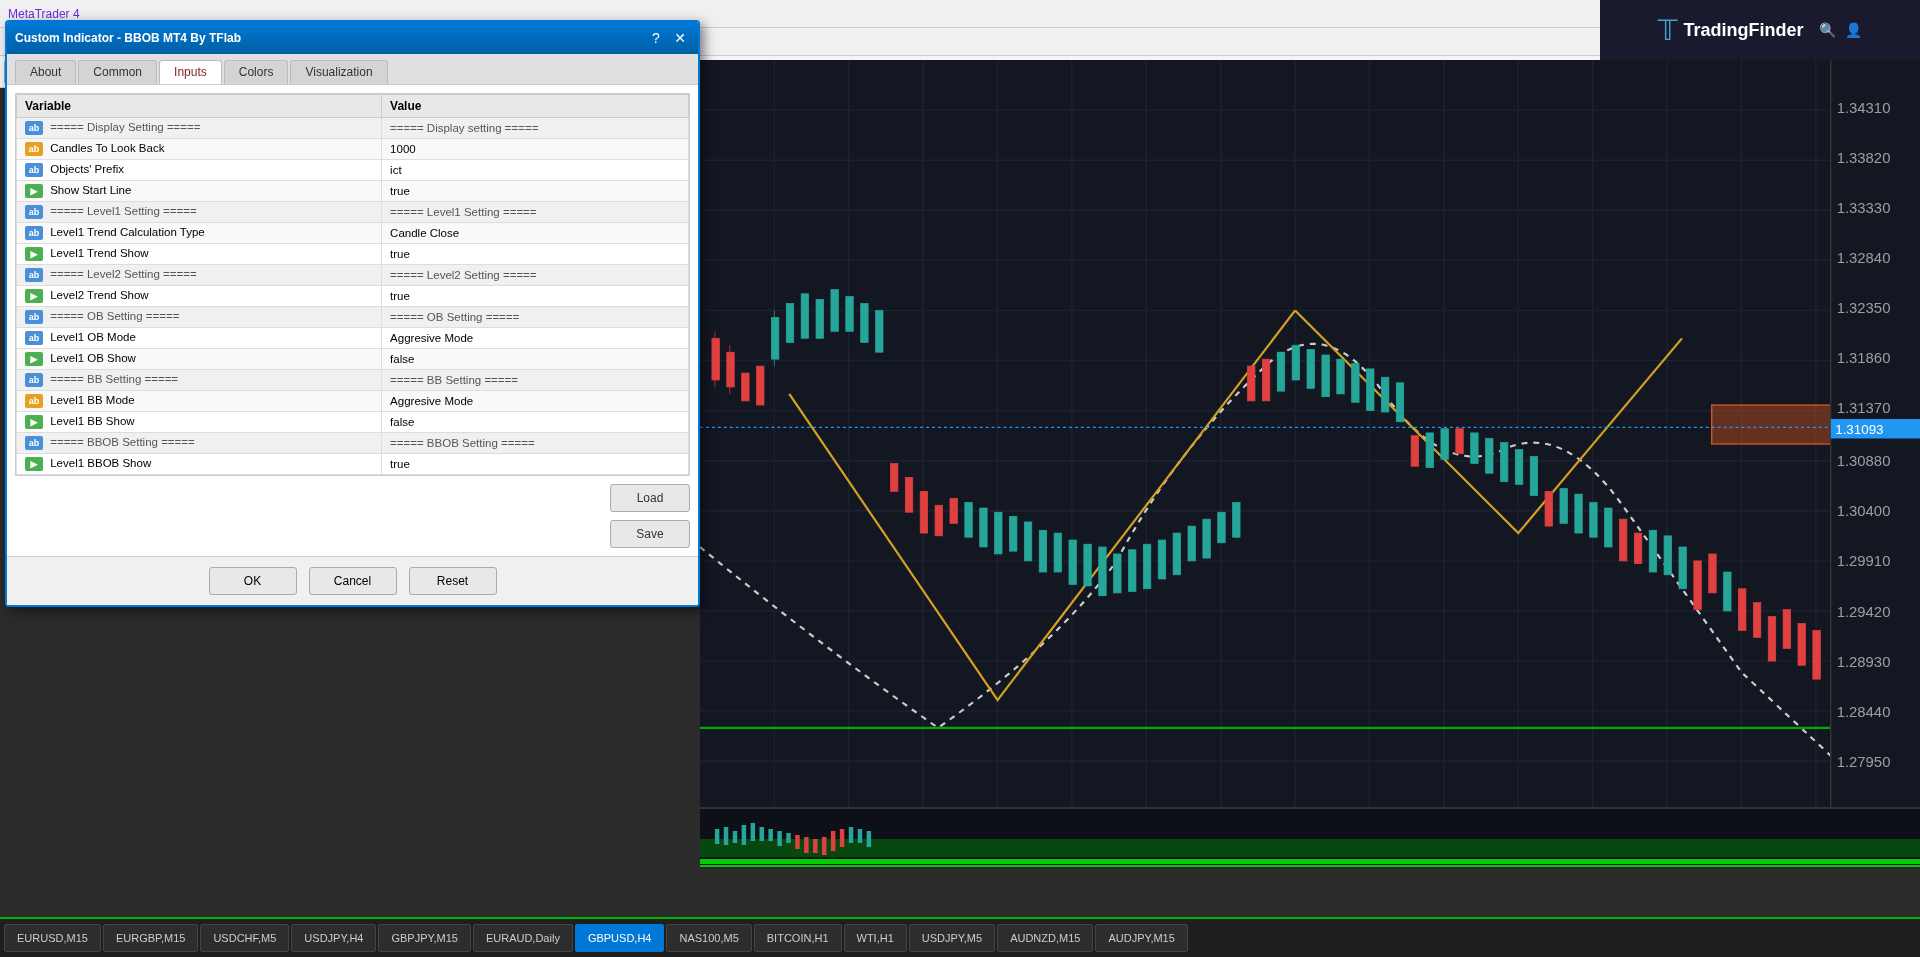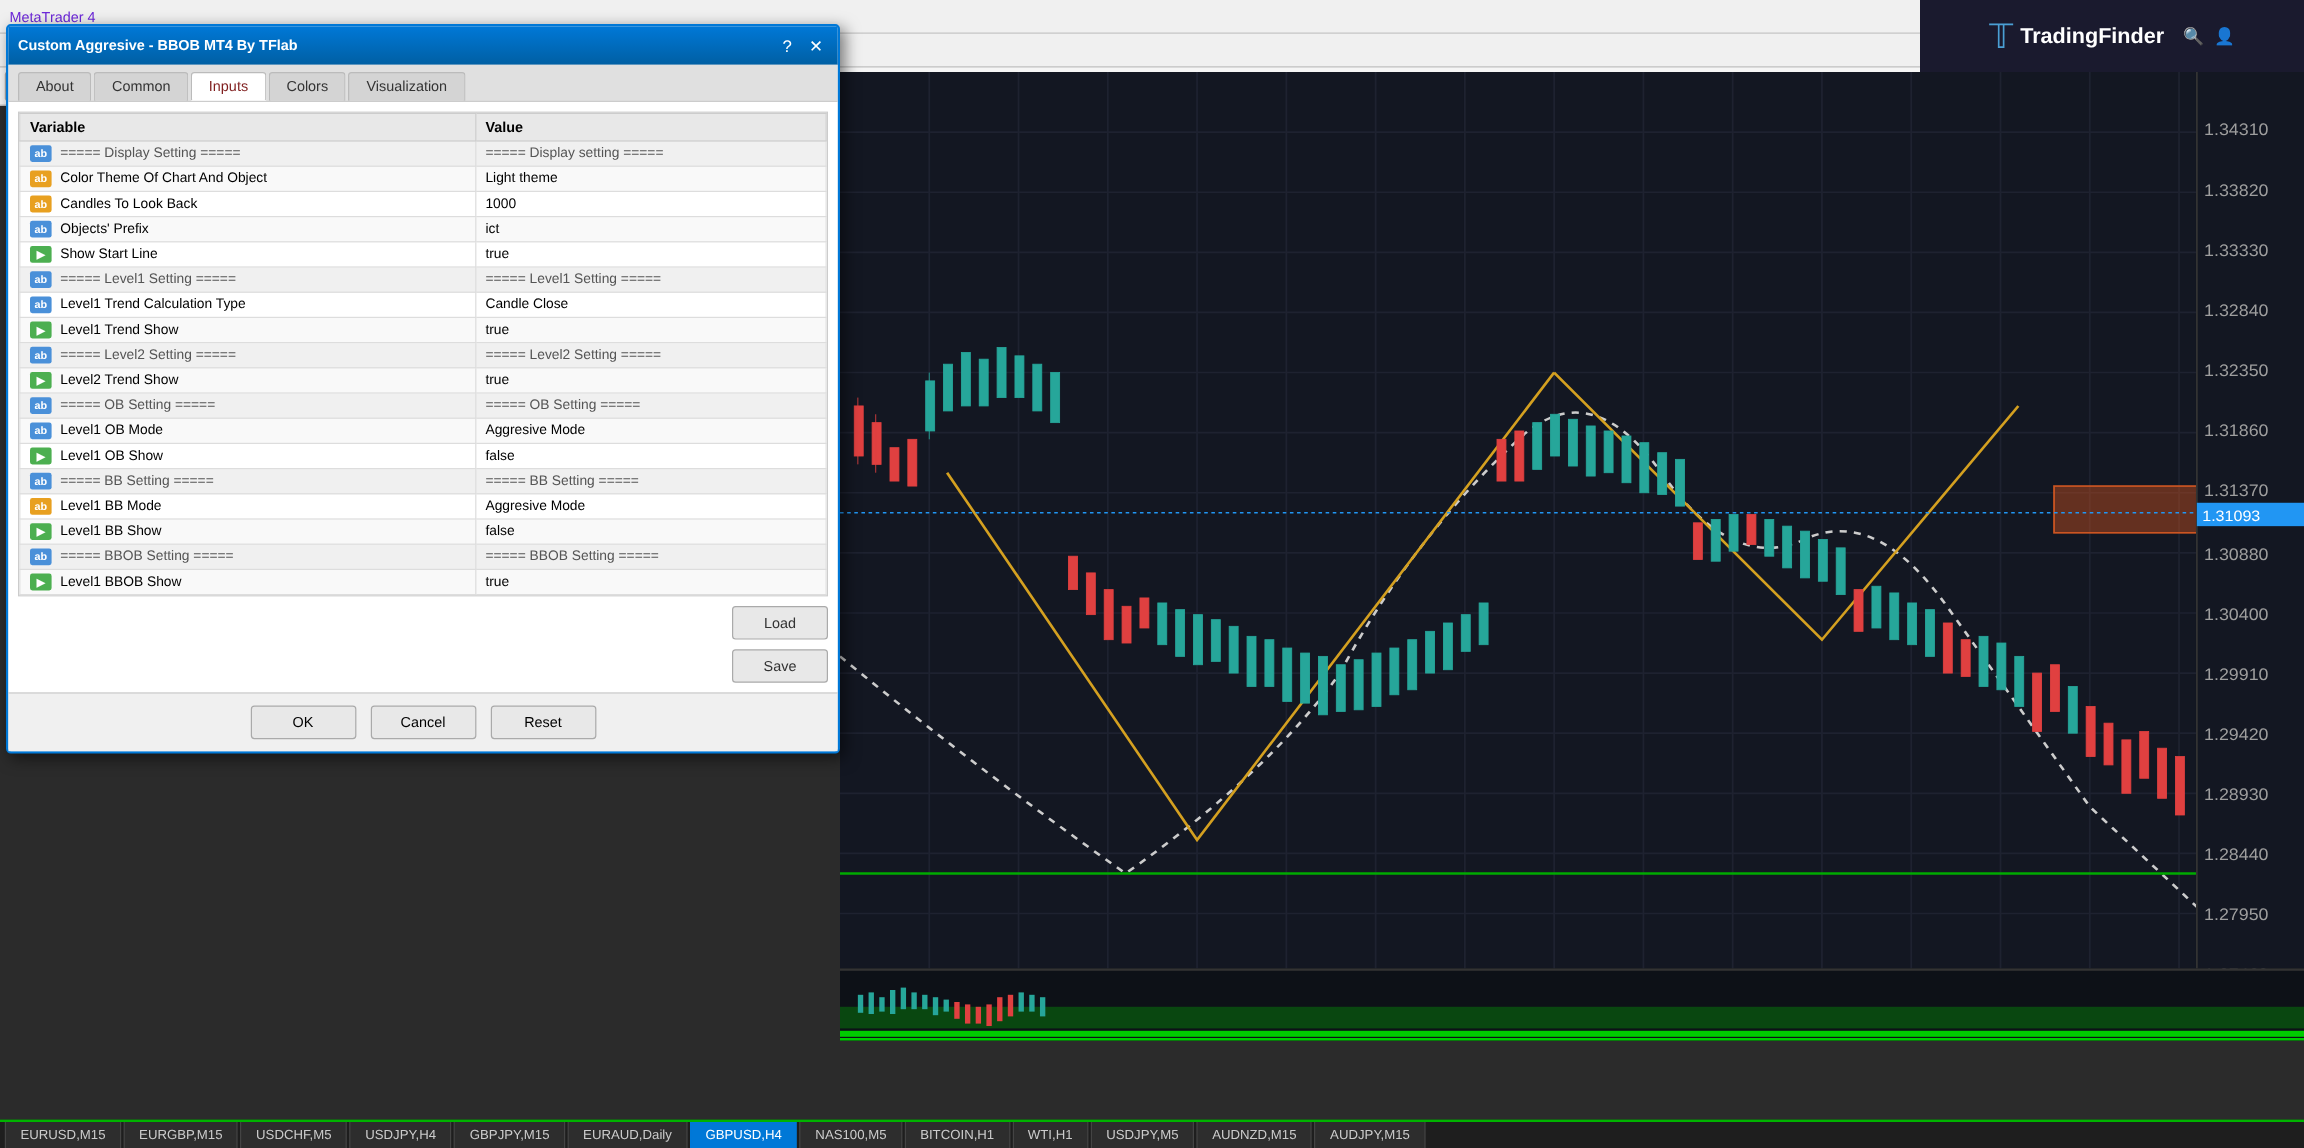--- a/index.html
+++ b/index.html
@@ -367,7 +367,7 @@
   <div class="dialog">
 
     <div class="dialog-title">
-      <span class="dialog-title-text">Custom Aggresive - BBOB MT4 By TFlab</span>
+      <span class="dialog-title-text">Custom Indicator - BBOB MT4 By TFlab</span>
       <button class="dialog-title-btn">?</button>
       <button class="dialog-title-btn">✕</button>
     </div>

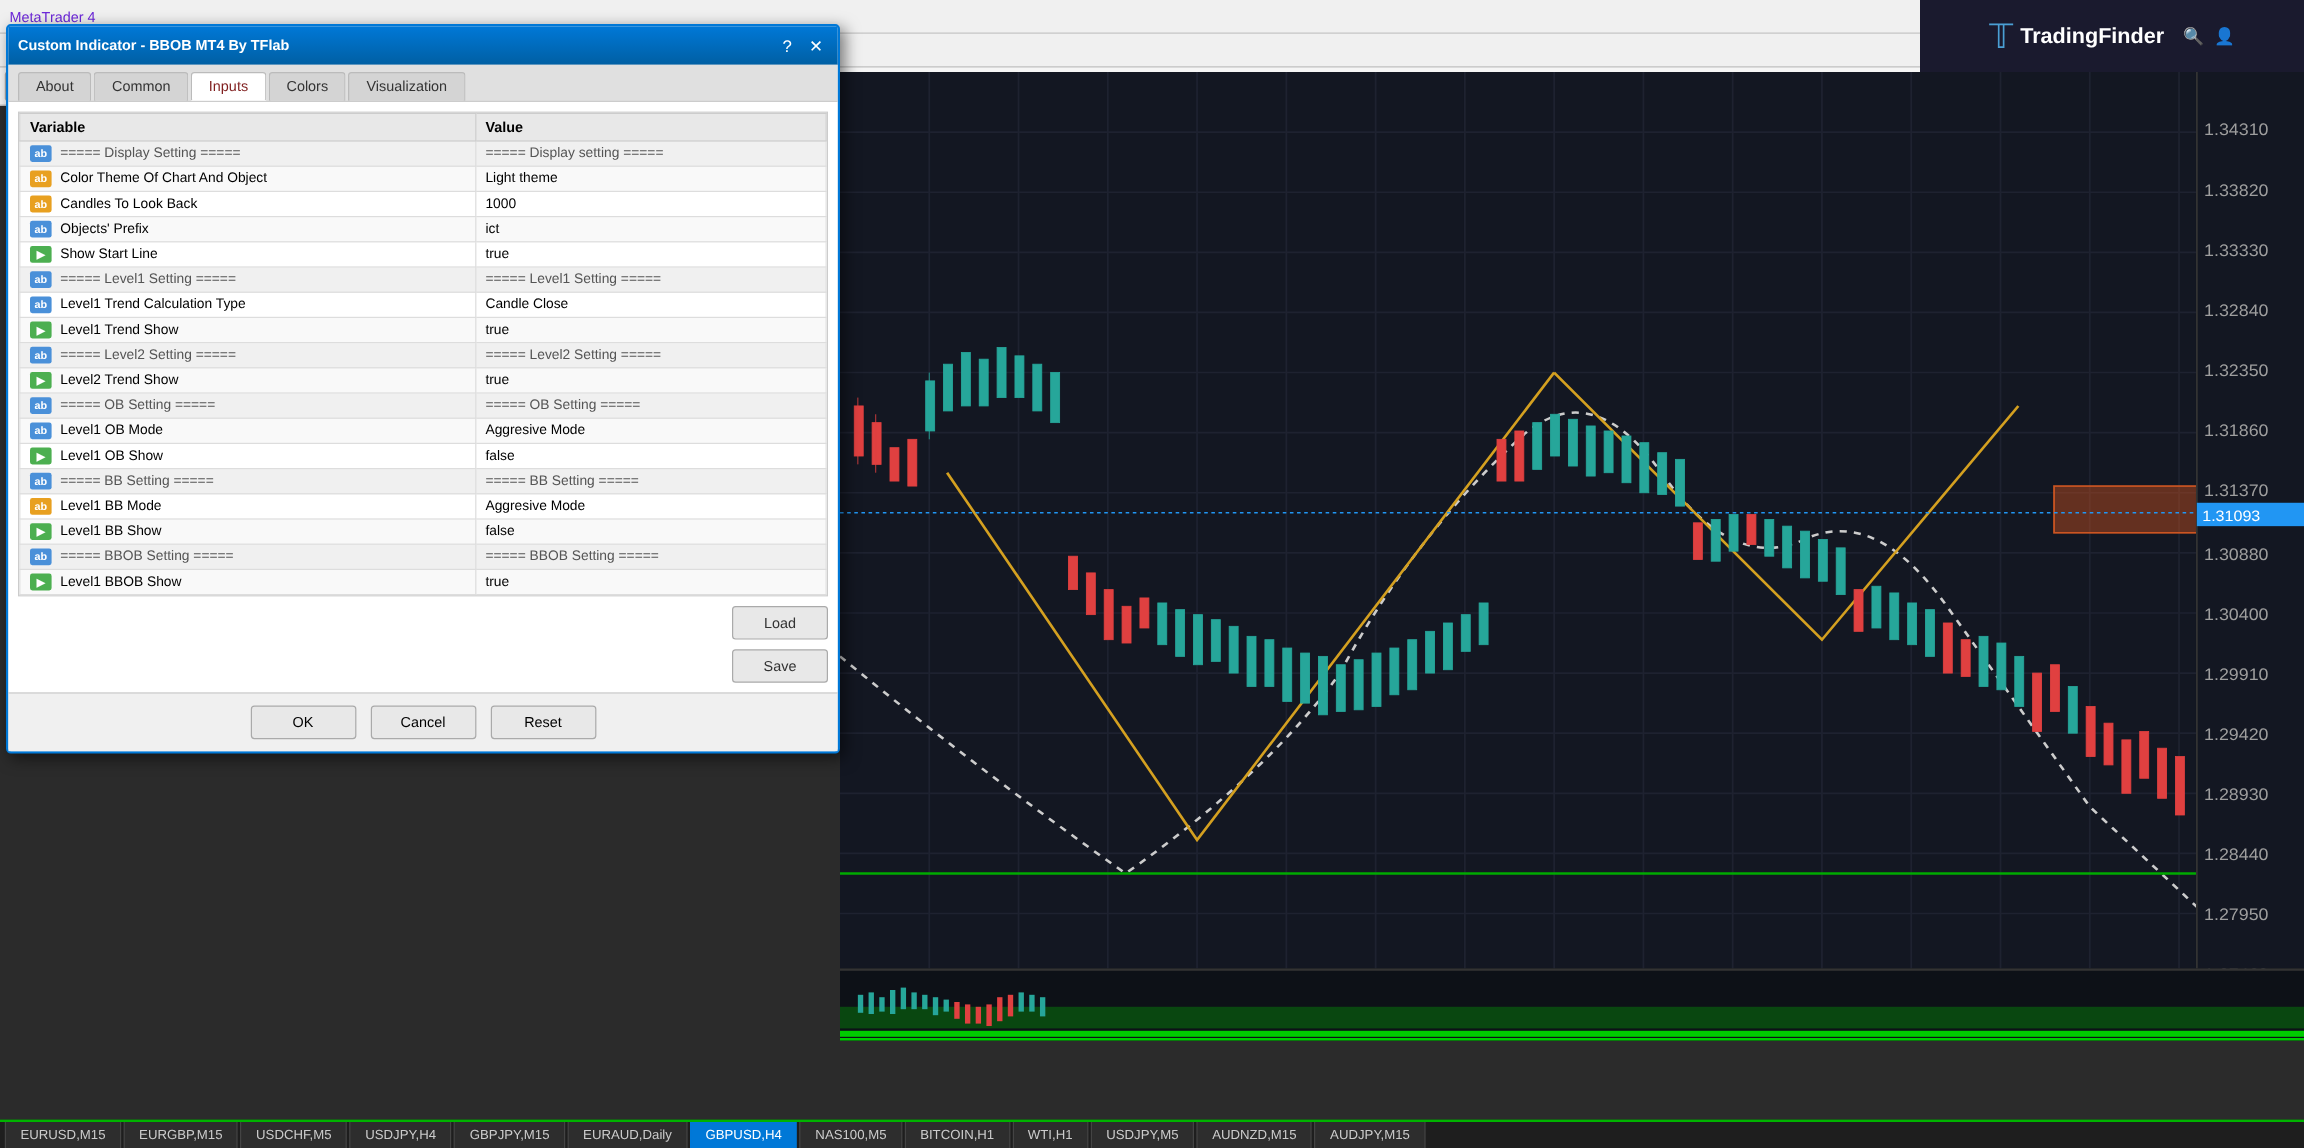--- a/index.html
+++ b/index.html
@@ -400,13 +400,6 @@
               <tr>
         <td>
           <span class="row-icon icon-ab2">ab</span>
-          <span>Color Theme Of Chart And Object</span>
-        </td>
-        <td style="cursor:pointer;">Light theme</td>
-      </tr>
-              <tr>
-        <td>
-          <span class="row-icon icon-ab2">ab</span>
           <span>Candles To Look Back</span>
         </td>
         <td style="cursor:pointer;">1000</td>

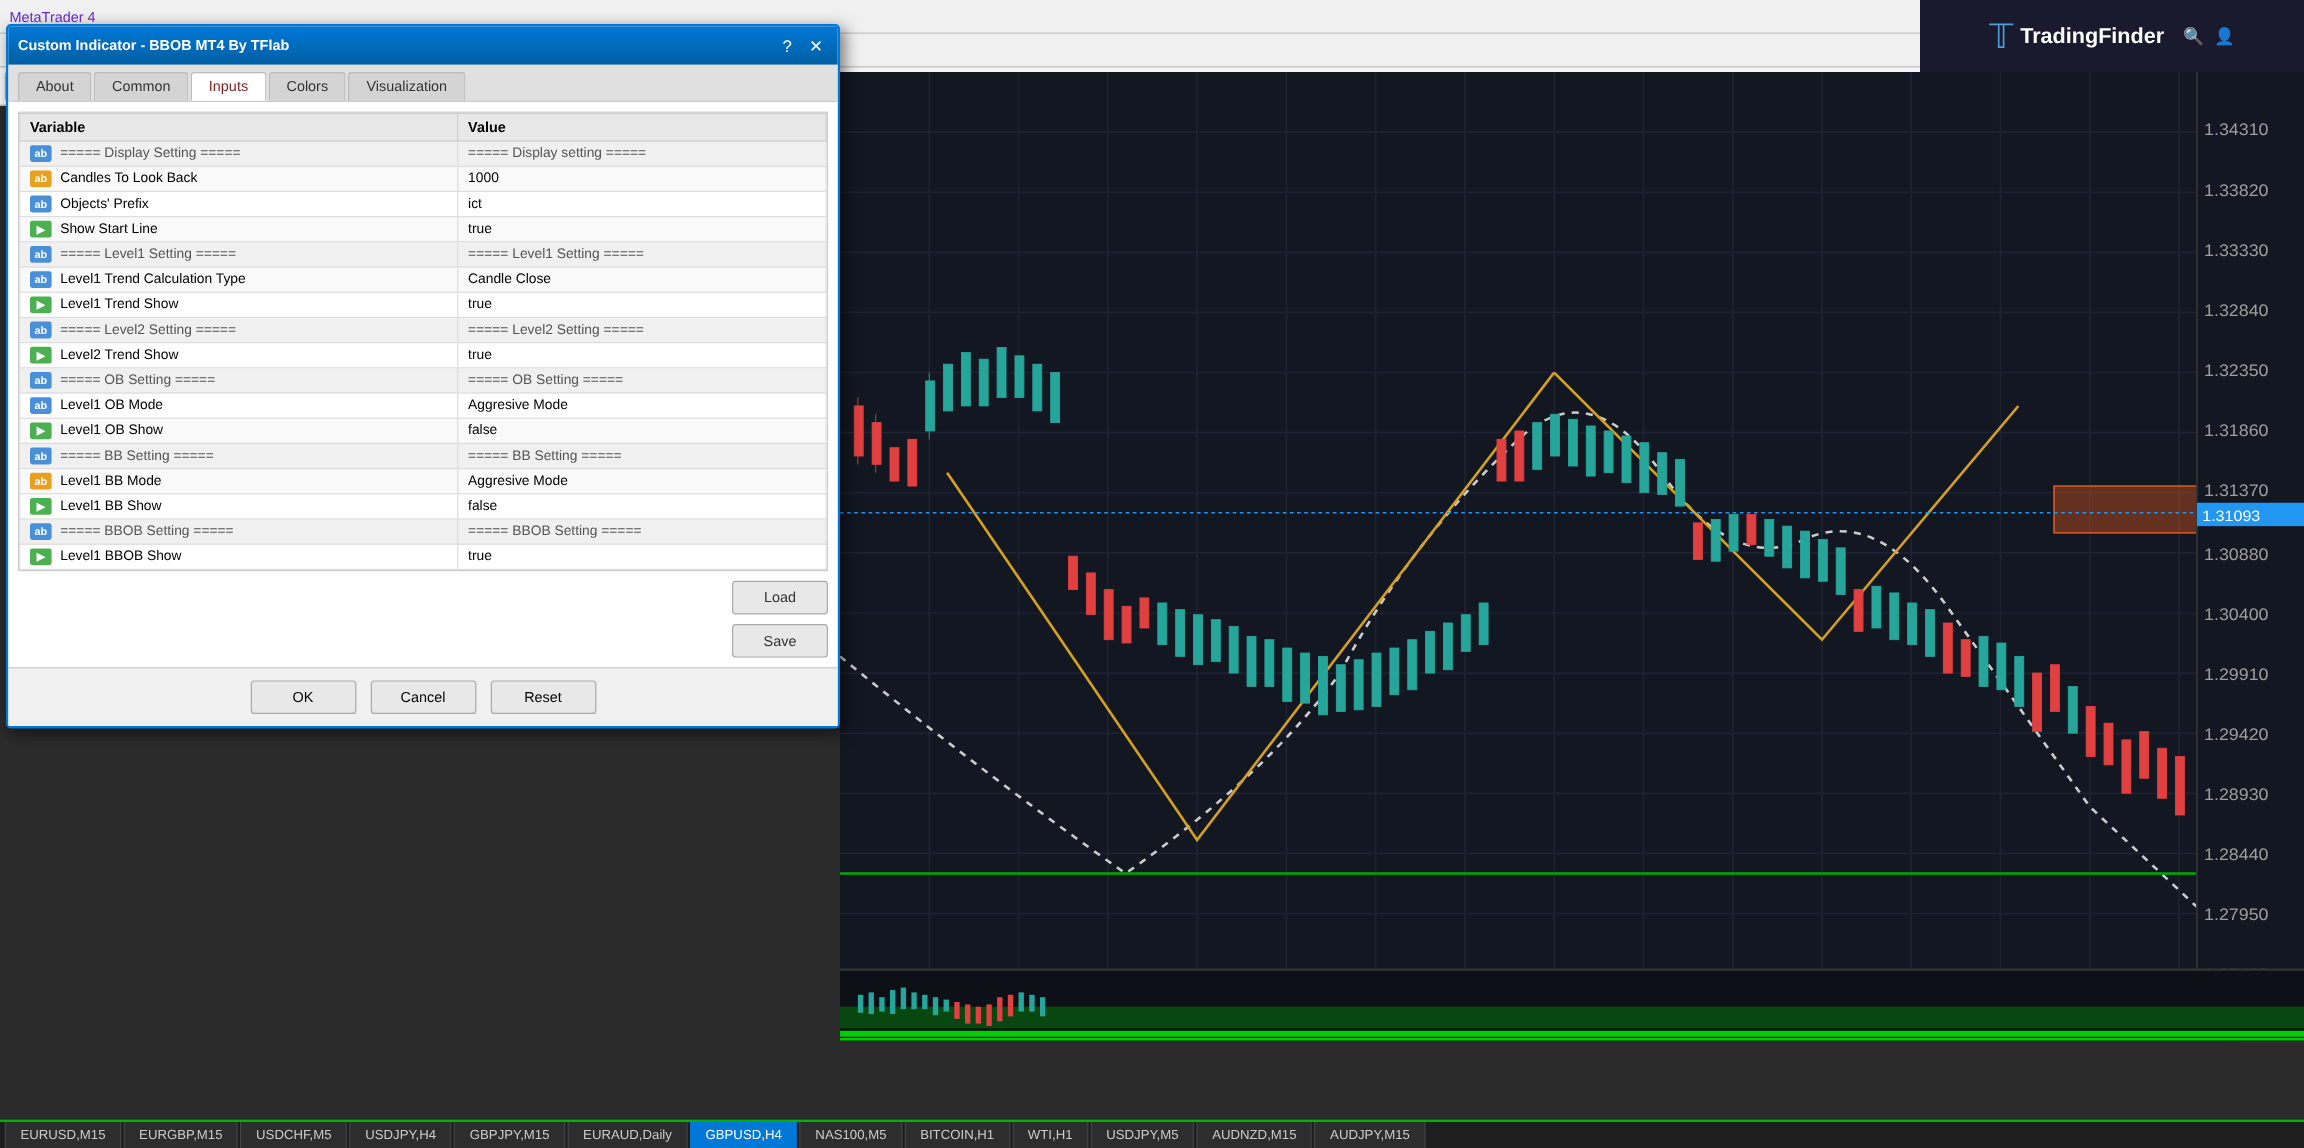--- a/index.html
+++ b/index.html
@@ -28,7 +28,7 @@
     .bottom-strip { position: absolute; bottom: 40px; left: 700px; right: 0; height: 50px; background: #131722; border-top: 1px solid #333; }
 
     
-    .tab-bar { position: absolute; bottom: 0; left: 0; right: 0; height: 24px; background: #1e1e1e; display: flex; align-items: center; padding: 0 4px; gap: 2px; overflow: hidden; border-top: 2px solid #00b300; }
+    .tab-bar { position: absolute; bottom: 0; left: 0; right: 0; height: 40px; background: #1e1e1e; display: flex; align-items: center; padding: 0 4px; gap: 2px; overflow: hidden; border-top: 2px solid #00b300; }
     .chart-tab { height: 28px; padding: 0 12px; background: #2d2d2d; border: 1px solid #444; color: #ccc; font-size: 11px; cursor: pointer; display: flex; align-items: center; border-radius: 2px; white-space: nowrap; }
     .chart-tab.active { background: #0078d7; color: #fff; border-color: #0078d7; }
     .date-label { position: absolute; font-size: 9px; color: #888; white-space: nowrap; }

